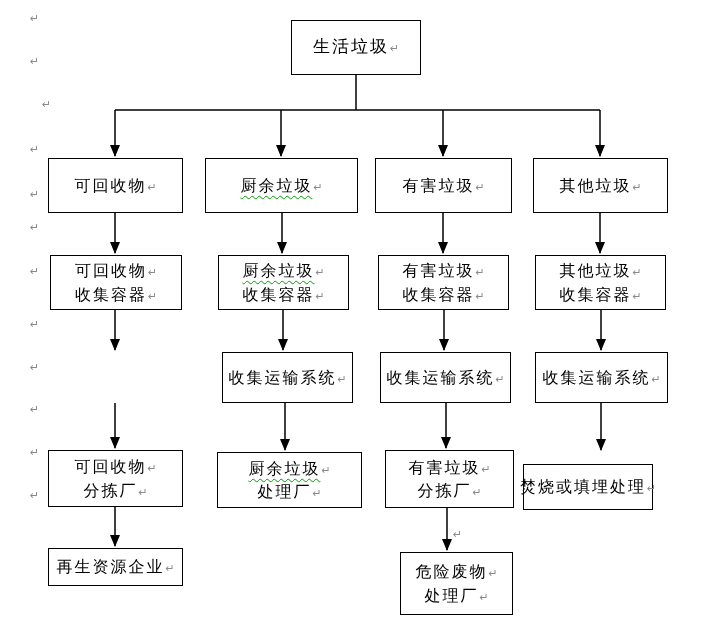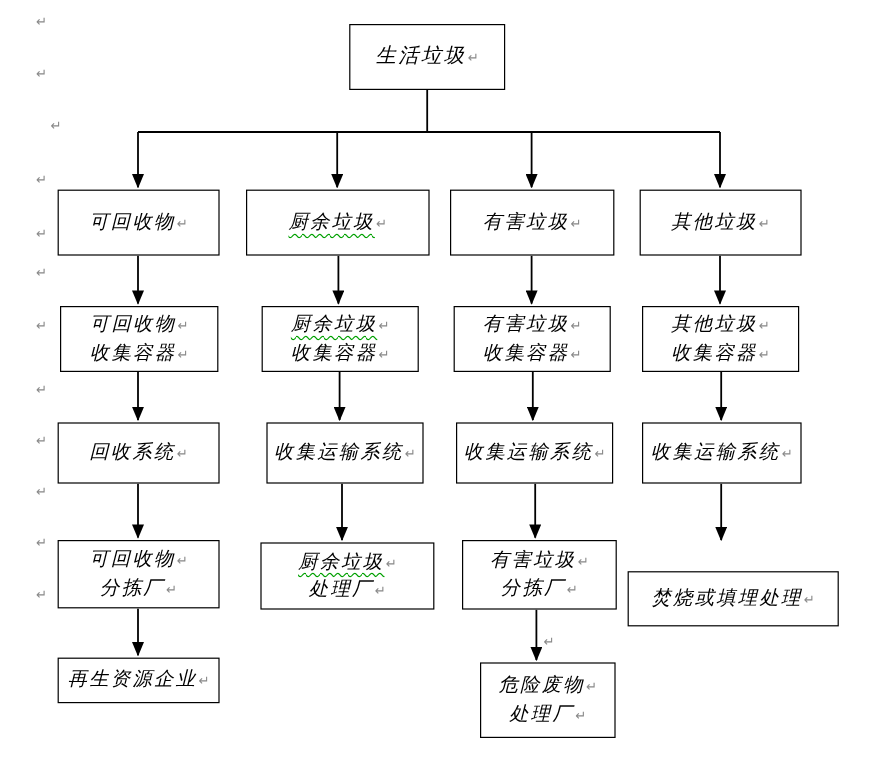--- a/index.html
+++ b/index.html
@@ -32,7 +32,7 @@
     line-height: 1.45;
   }
   .node.big { font-size: 17px; }
-  .node .line { white-space: nowrap; font-style: italic; }
+  .node .line { white-space: nowrap; }
   .pilcrow {
     color: #8a8a8a;
     font-size: 11px;

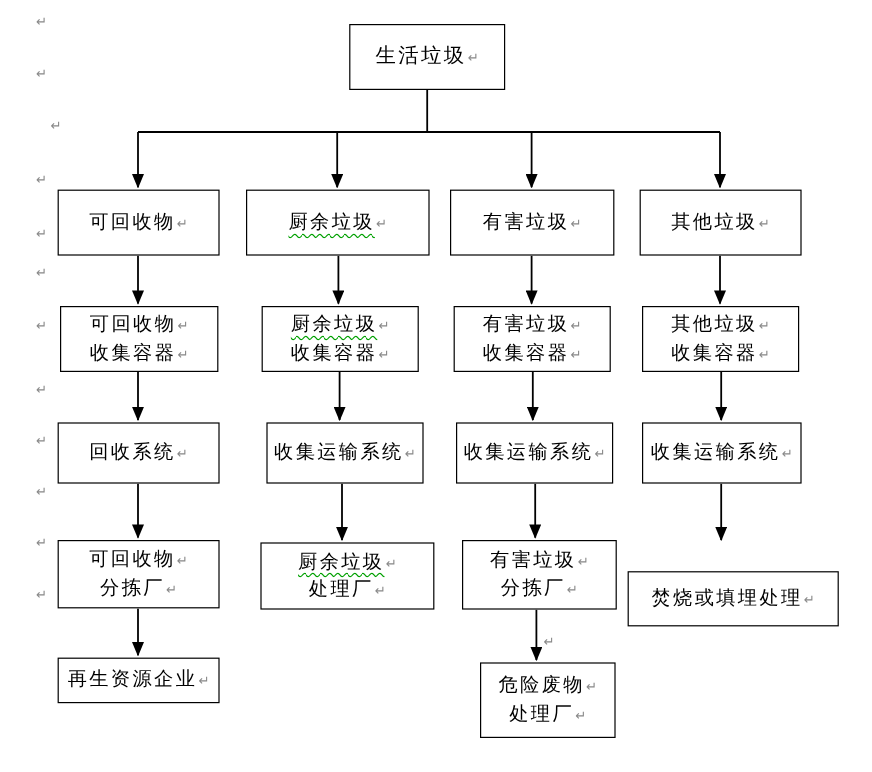--- a/index.html
+++ b/index.html
@@ -142,9 +142,6 @@
     <div class="line"><span>收集容器</span><span class="pilcrow">↵</span></div>
   </div>
 
-  <div class="node" style="left:48px; top:352px; width:135px; height:51px">
-    <div class="line"><span>回收系统</span><span class="pilcrow">↵</span></div>
-  </div>
   <div class="node" style="left:222px; top:352px; width:131px; height:51px">
     <div class="line"><span>收集运输系统</span><span class="pilcrow">↵</span></div>
   </div>

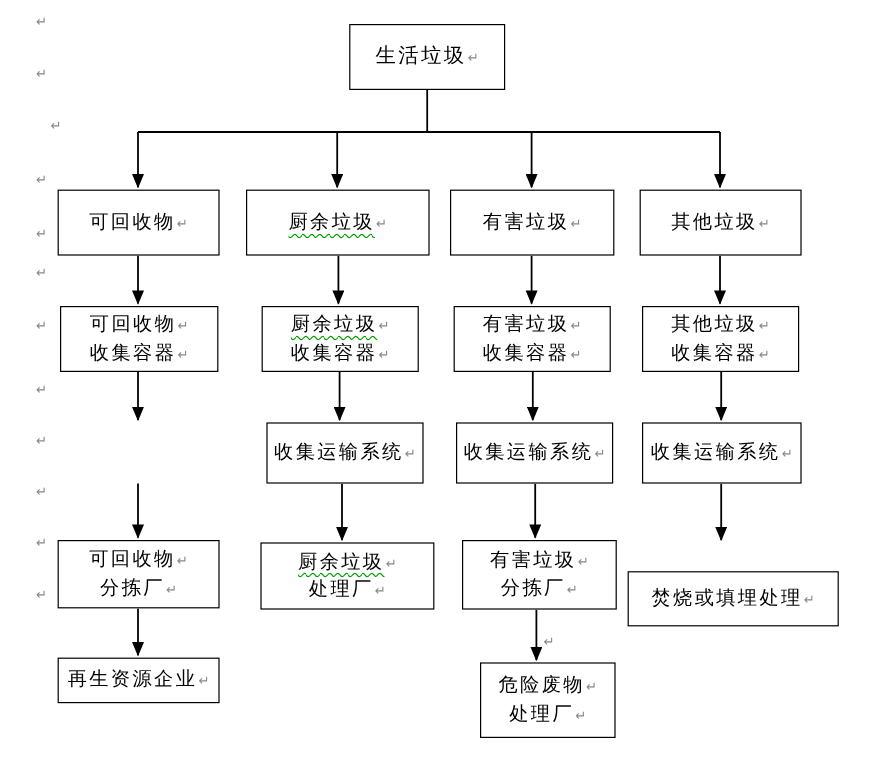--- a/index.html
+++ b/index.html
@@ -164,7 +164,7 @@
     <div class="line"><span>有害垃圾</span><span class="pilcrow">↵</span></div>
     <div class="line"><span>分拣厂</span><span class="pilcrow">↵</span></div>
   </div>
-  <div class="node" style="left:523px; top:476px; width:176px; height:46px">
+  <div class="node" style="left:523px; top:464px; width:130px; height:46px">
     <div class="line"><span>焚烧或填埋处理</span><span class="pilcrow">↵</span></div>
   </div>
 

